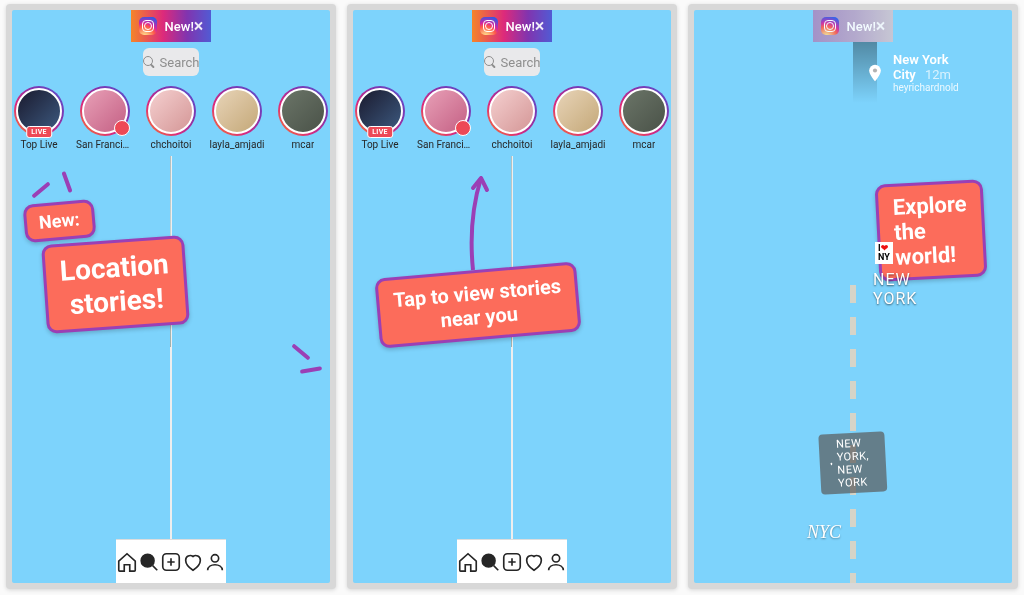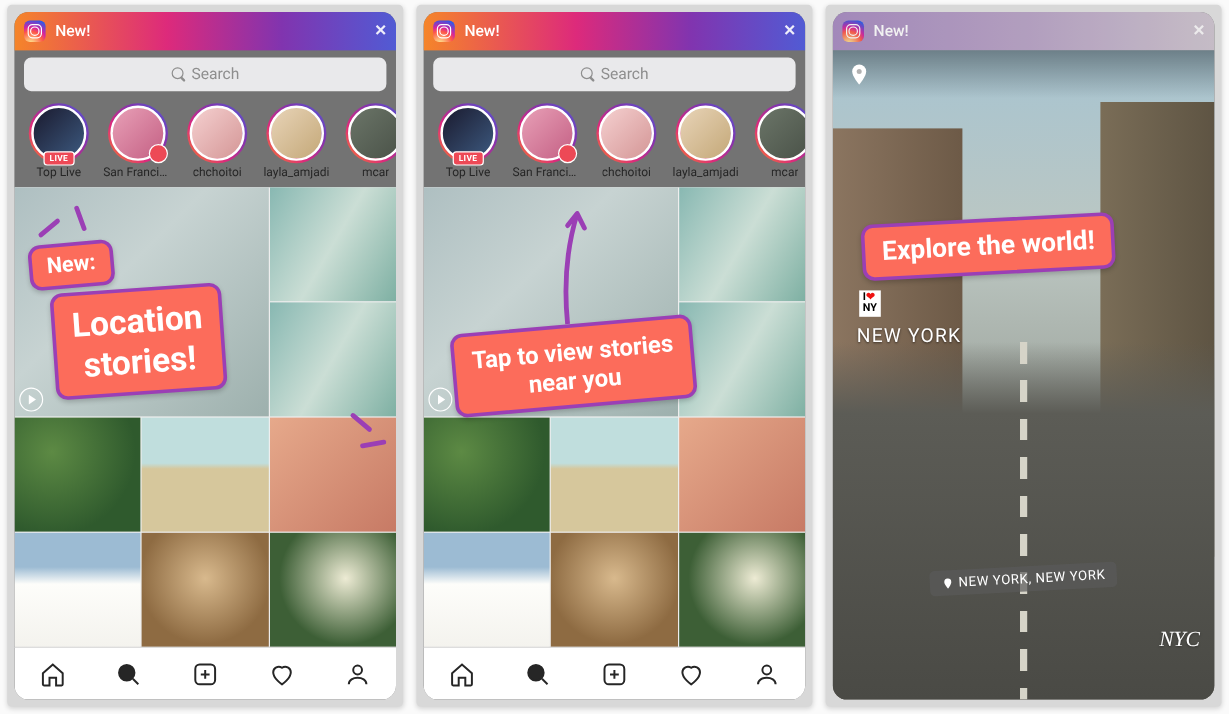--- a/index.html
+++ b/index.html
@@ -26,12 +26,13 @@
   .screen {
     width: 100%;
     height: 100%;
-    background: #737373;
-    border-radius: 12px;
+    background: #7dd3fc;
+    border-radius: 2px;
     display: flex;
     flex-direction: column;
     position: relative;
     overflow: hidden;
+    align-items: center;
   }
   
   .top-banner {

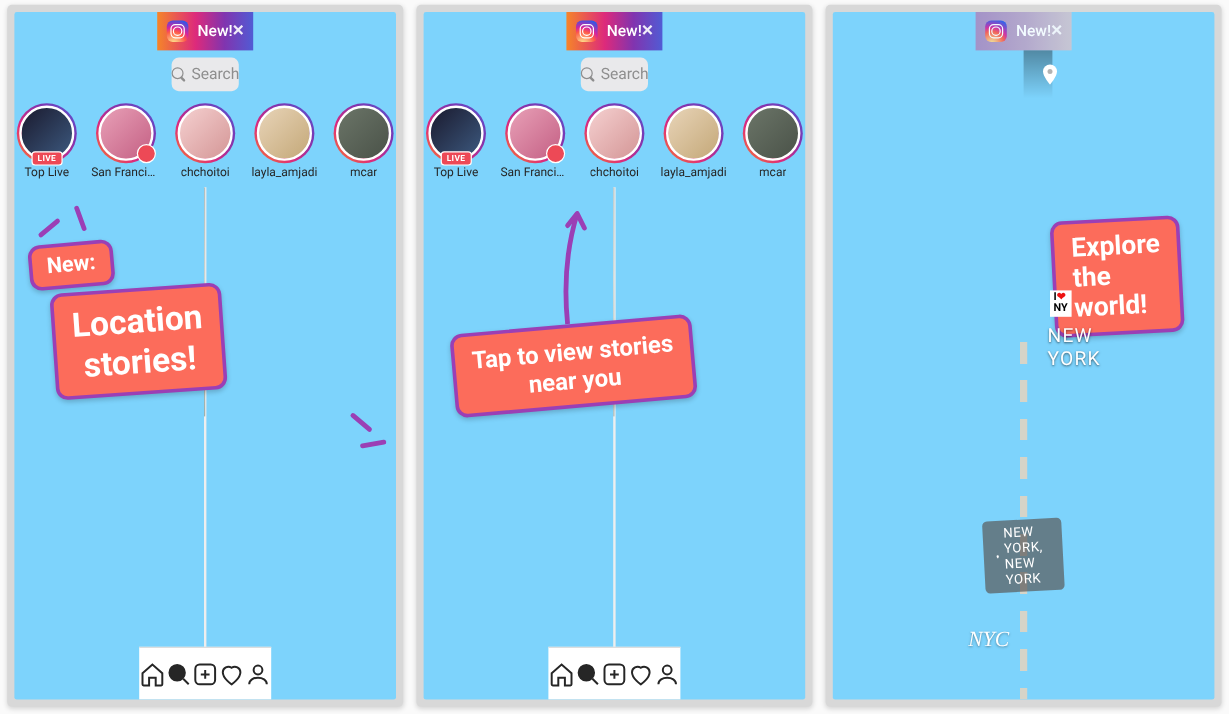--- a/index.html
+++ b/index.html
@@ -475,6 +475,13 @@
             <path d="M12 2a7 7 0 0 0-7 7c0 5 7 13 7 13s7-8 7-13a7 7 0 0 0-7-7z" fill="#fff"></path>
             <circle cx="12" cy="9" r="2.5" fill="rgba(0,0,0,0.3)"></circle>
           </svg>
+        <div>
+          <div style="font-weight:600;font-size:13px">
+            <span>New York City</span>
+            <span style="opacity:.7;font-weight:400;margin-left:6px">12m</span>
+          </div>
+          <div style="opacity:.85;font-size:10px">heyrichardnold</div>
+        </div>
       </div>
       <div class="story-ov" style="top:140px;left:24px;transform:rotate(-3deg)">Explore the world!</div>
       <div class="iny">

